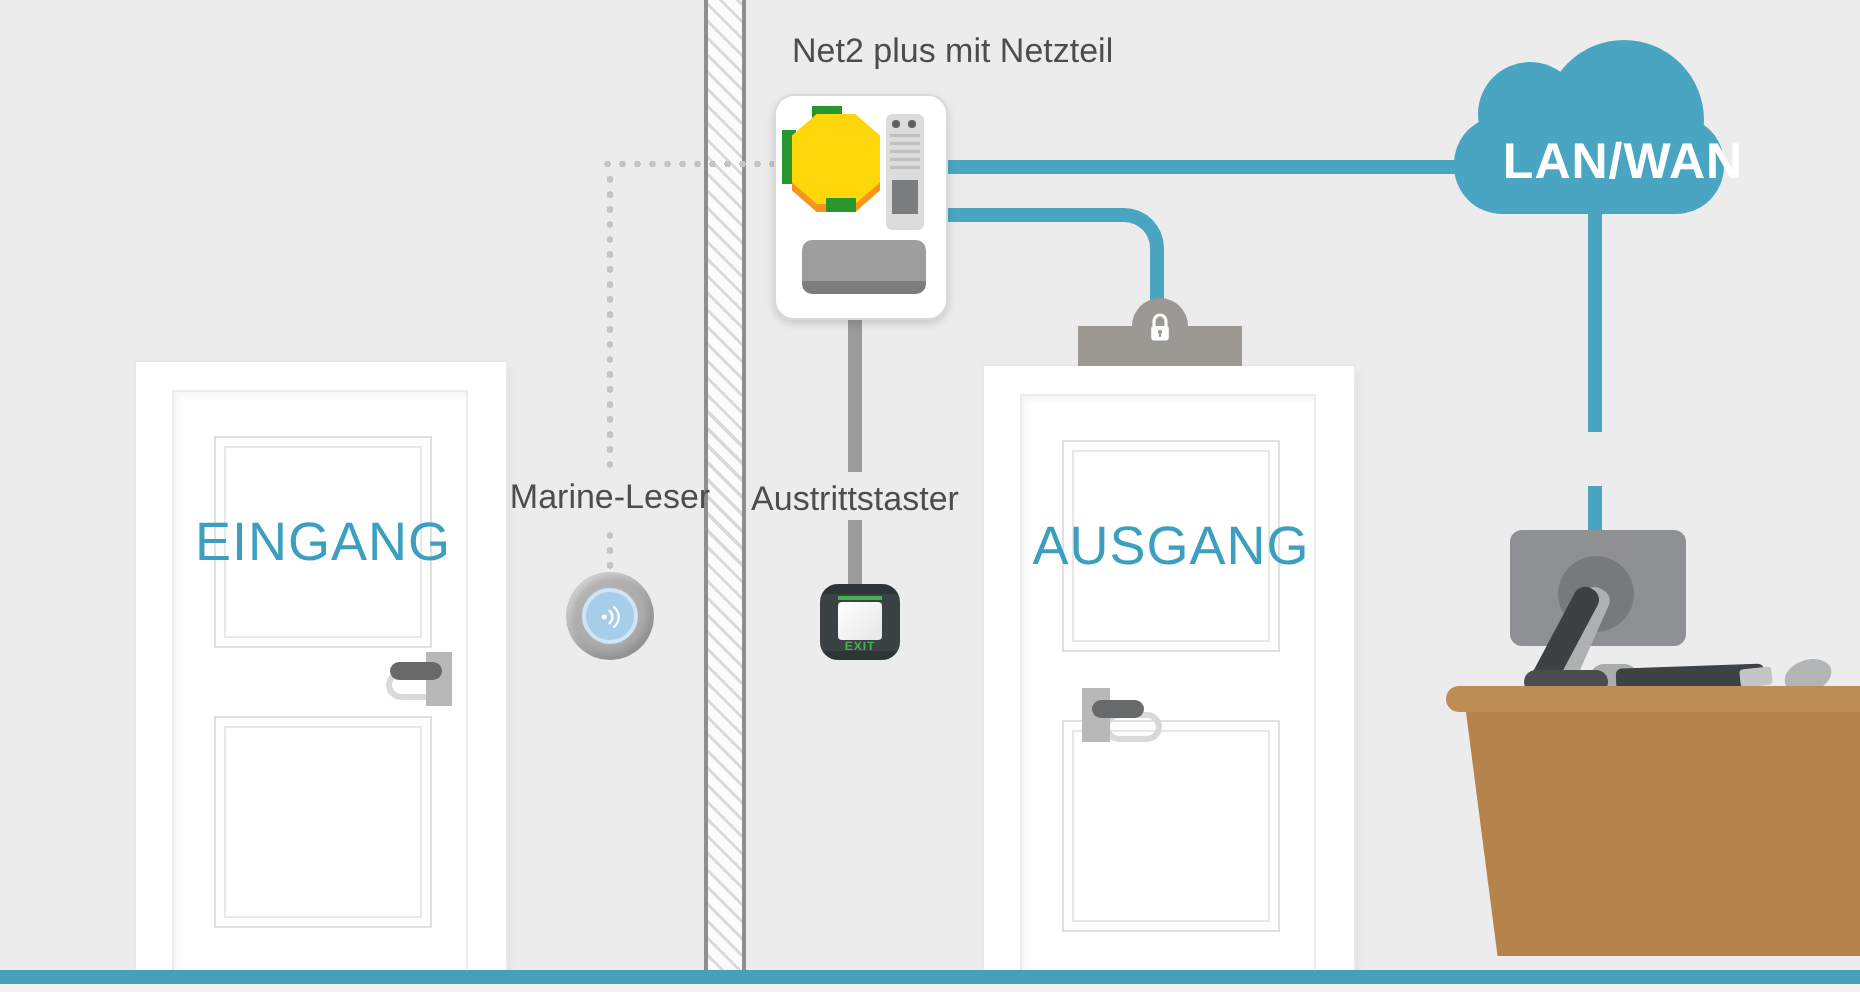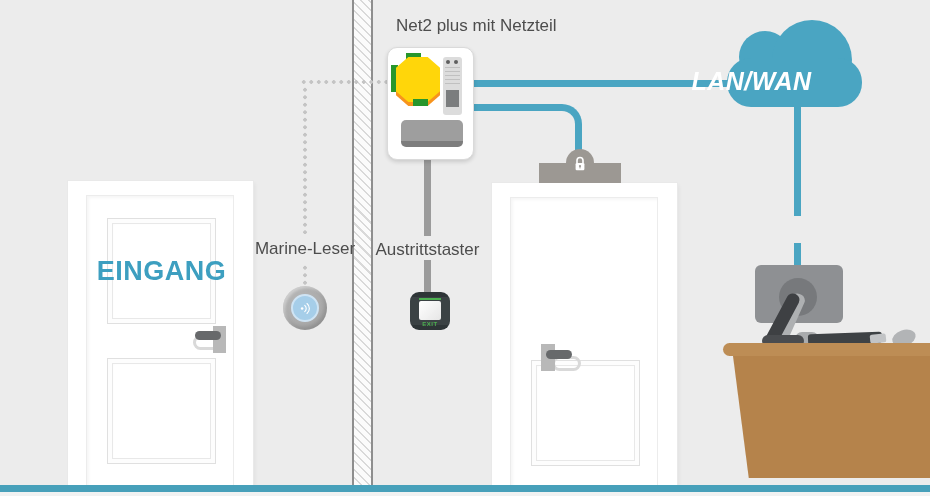--- a/index.html
+++ b/index.html
@@ -165,7 +165,7 @@
   <div class="abs cloud cloud-bump" style="left:739px;top:31px;width:52px;height:52px;"></div>
   <div class="abs cloud cloud-bump" style="left:772px;top:20px;width:80px;height:80px;"></div>
   <div class="abs cloud cloud-base" style="left:727px;top:58px;width:135px;height:49px;"></div>
-  <div class="abs center cloud-word" style="left:684px;top:66px;width:135px;height:30px;font-style:italic;">LAN/WAN</div>
+  <div class="abs center cloud-word" style="left:744px;top:66px;width:135px;height:30px;">LAN/WAN</div>
 
   <div class="abs monitor" style="left:755px;top:265px;width:88px;height:58px;"></div>
   <div class="abs mount" style="left:779px;top:278px;width:38px;height:38px;"></div>

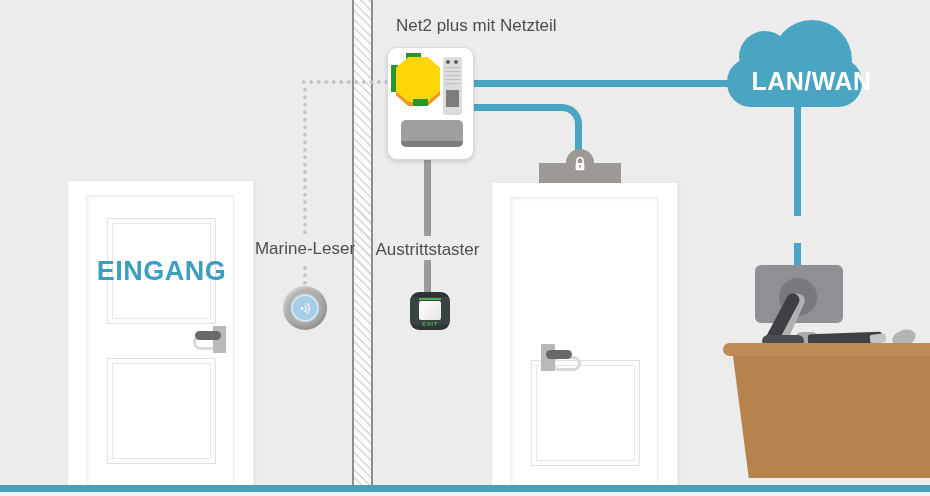--- a/index.html
+++ b/index.html
@@ -32,7 +32,7 @@
   .door-frame{background:#ffffff;box-shadow:0 0 0 1px #e9e9e9, 2px 2px 4px rgba(0,0,0,0.05);}
   .door-leaf{background:#ffffff;box-shadow:0 0 0 1px #ececec, inset 2px 2px 3px rgba(0,0,0,0.04);}
   .door-panel{background:#ffffff;border:1px solid #e0e0e0;box-shadow:inset 0 0 0 4px #fdfdfd, inset 0 0 0 5px #e8e8e8, inset 3px 3px 4px rgba(0,0,0,0.05);}
-  .door-word{font-size:27px;font-weight:bold;color:#3d9fc0;letter-spacing:.5px;}
+  .door-word{font-size:27px;font-weight:normal;color:#3d9fc0;letter-spacing:.5px;}
   .handle-plate{background:#b8b8b8;}
   .handle-loop{border:3px solid #d9d9d9;border-radius:8px;background:transparent;}
   .handle-lever{background:#67696b;border-radius:4.5px;}

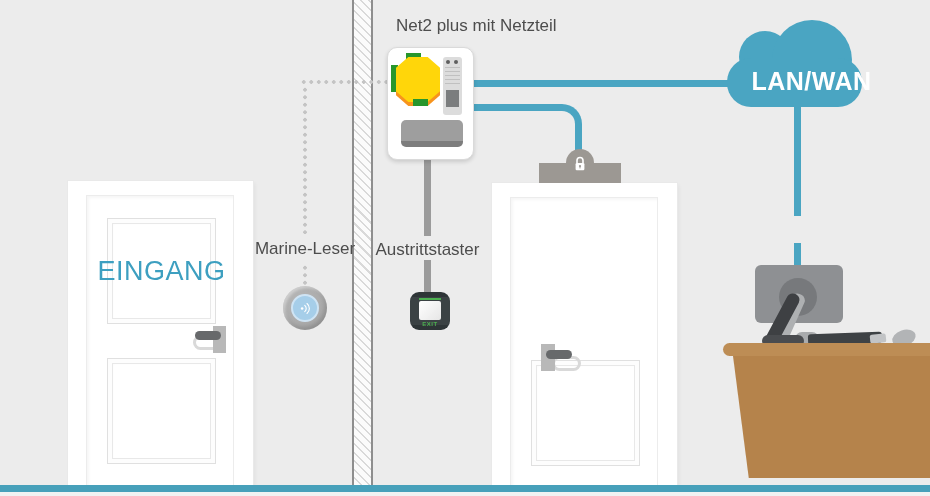--- a/index.html
+++ b/index.html
@@ -115,6 +115,9 @@
 
   <div class="abs door-frame" style="left:492px;top:183px;width:185px;height:302px;">
     <div class="abs door-leaf" style="left:19px;top:15px;width:146px;height:287px;">
+      <div class="abs door-panel center" style="left:20px;top:22px;width:107px;height:104px;">
+        <span class="door-word">AUSGANG</span>
+      </div>
       <div class="abs door-panel" style="left:20px;top:162px;width:107px;height:104px;"></div>
       <div class="abs handle-loop" style="left:41px;top:158px;width:23px;height:9px;"></div>
       <div class="abs handle-plate" style="left:30px;top:146px;width:14px;height:27px;"></div>

